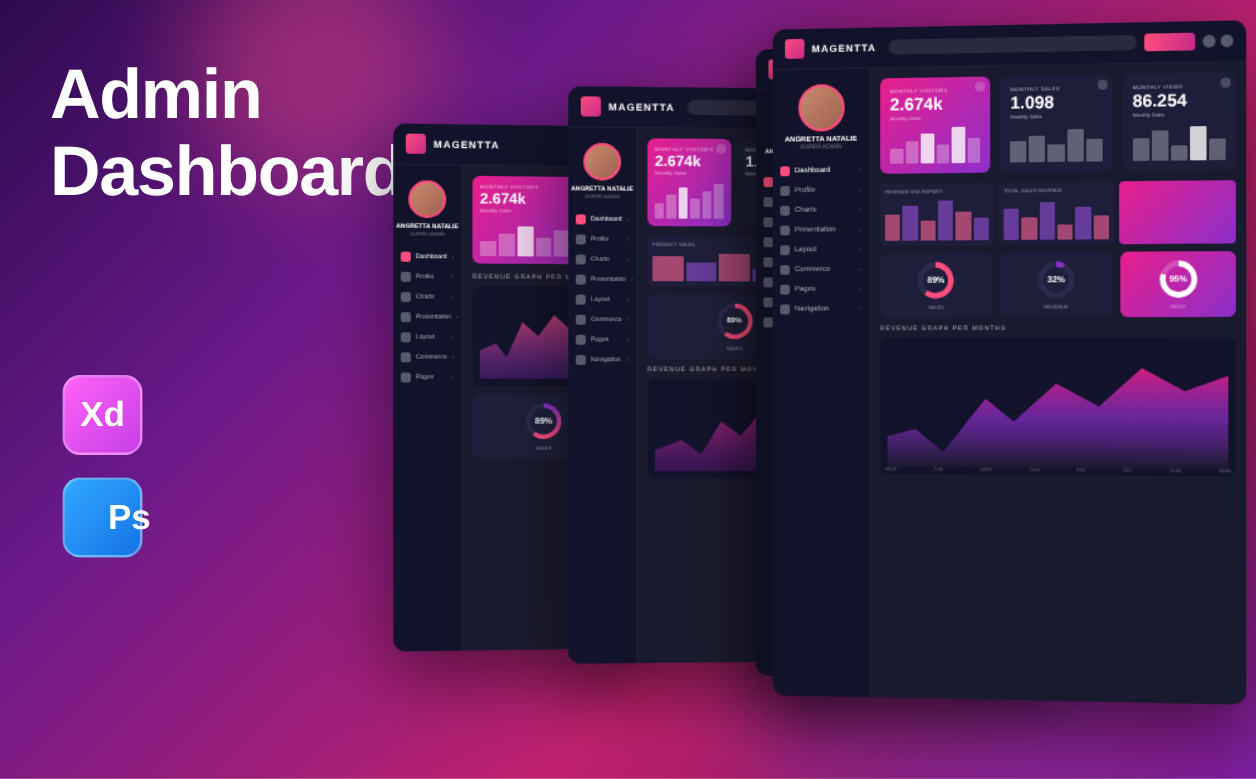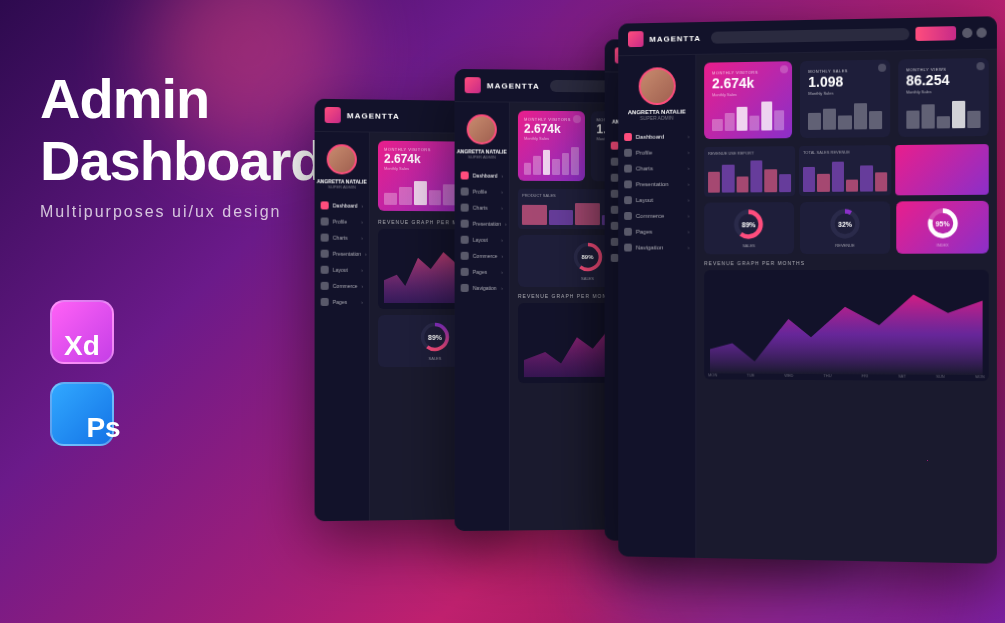--- a/index.html
+++ b/index.html
@@ -17,7 +17,7 @@
     .left-section {
       position: absolute;
       left: 40px;
-      top: 68px;
+      top: 44px;
       width: 340px;
     }
 

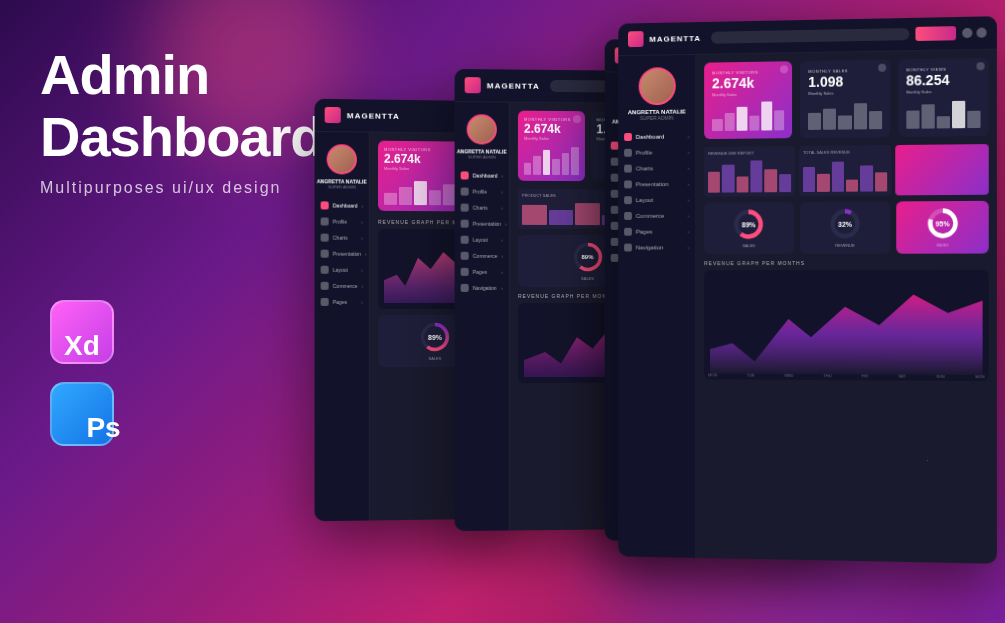--- a/index.html
+++ b/index.html
@@ -530,7 +530,6 @@
     <span>Admin</span><br>
     <span>Dashboard</span>
   </h1>
-  <p class="sub-title">Multipurposes ui/ux design</p>
 </div>
 
 <div class="tool-icons">

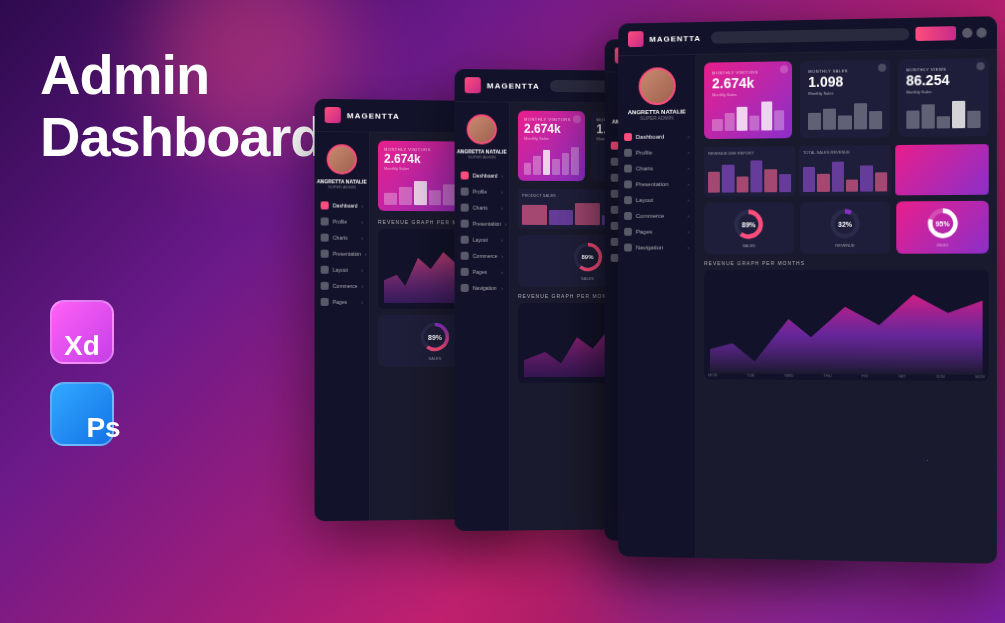--- a/index.html
+++ b/index.html
@@ -52,7 +52,7 @@
       height: 64px;
       border-radius: 14px;
       display: flex;
-      align-items: flex-end;
+      align-items: center;
       justify-content: center;
       font-size: 28px;
       font-weight: 900;

